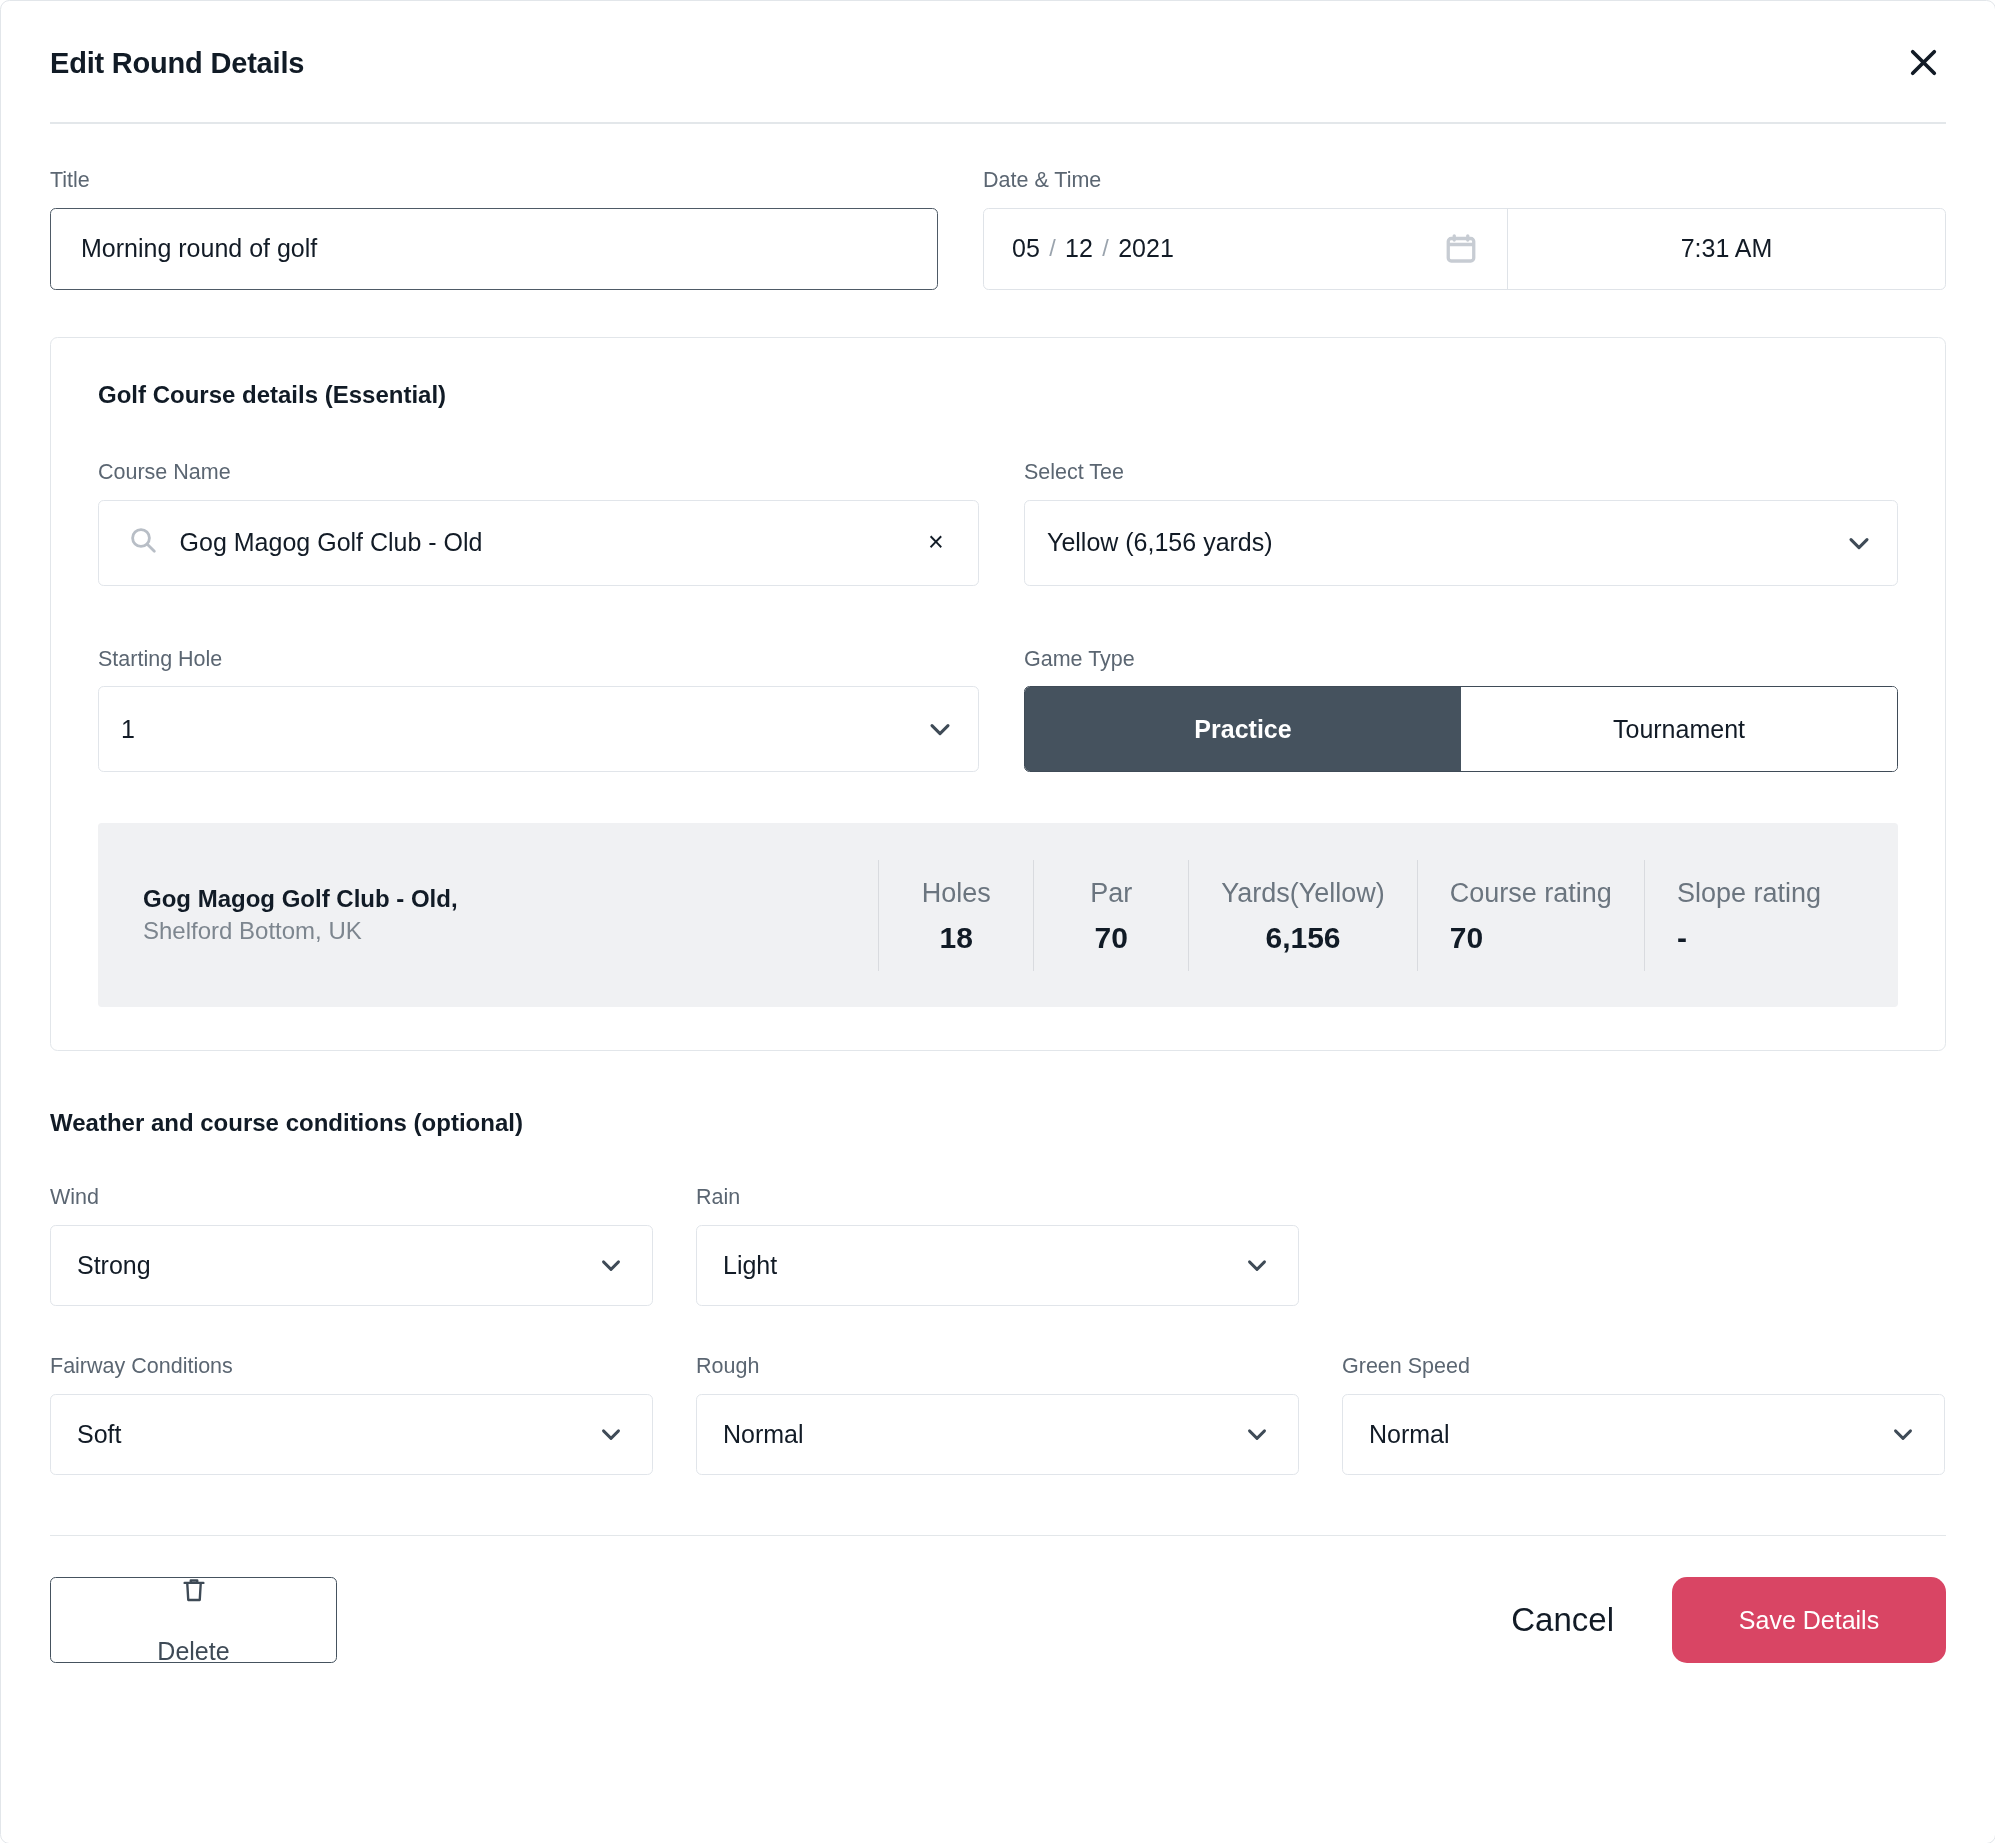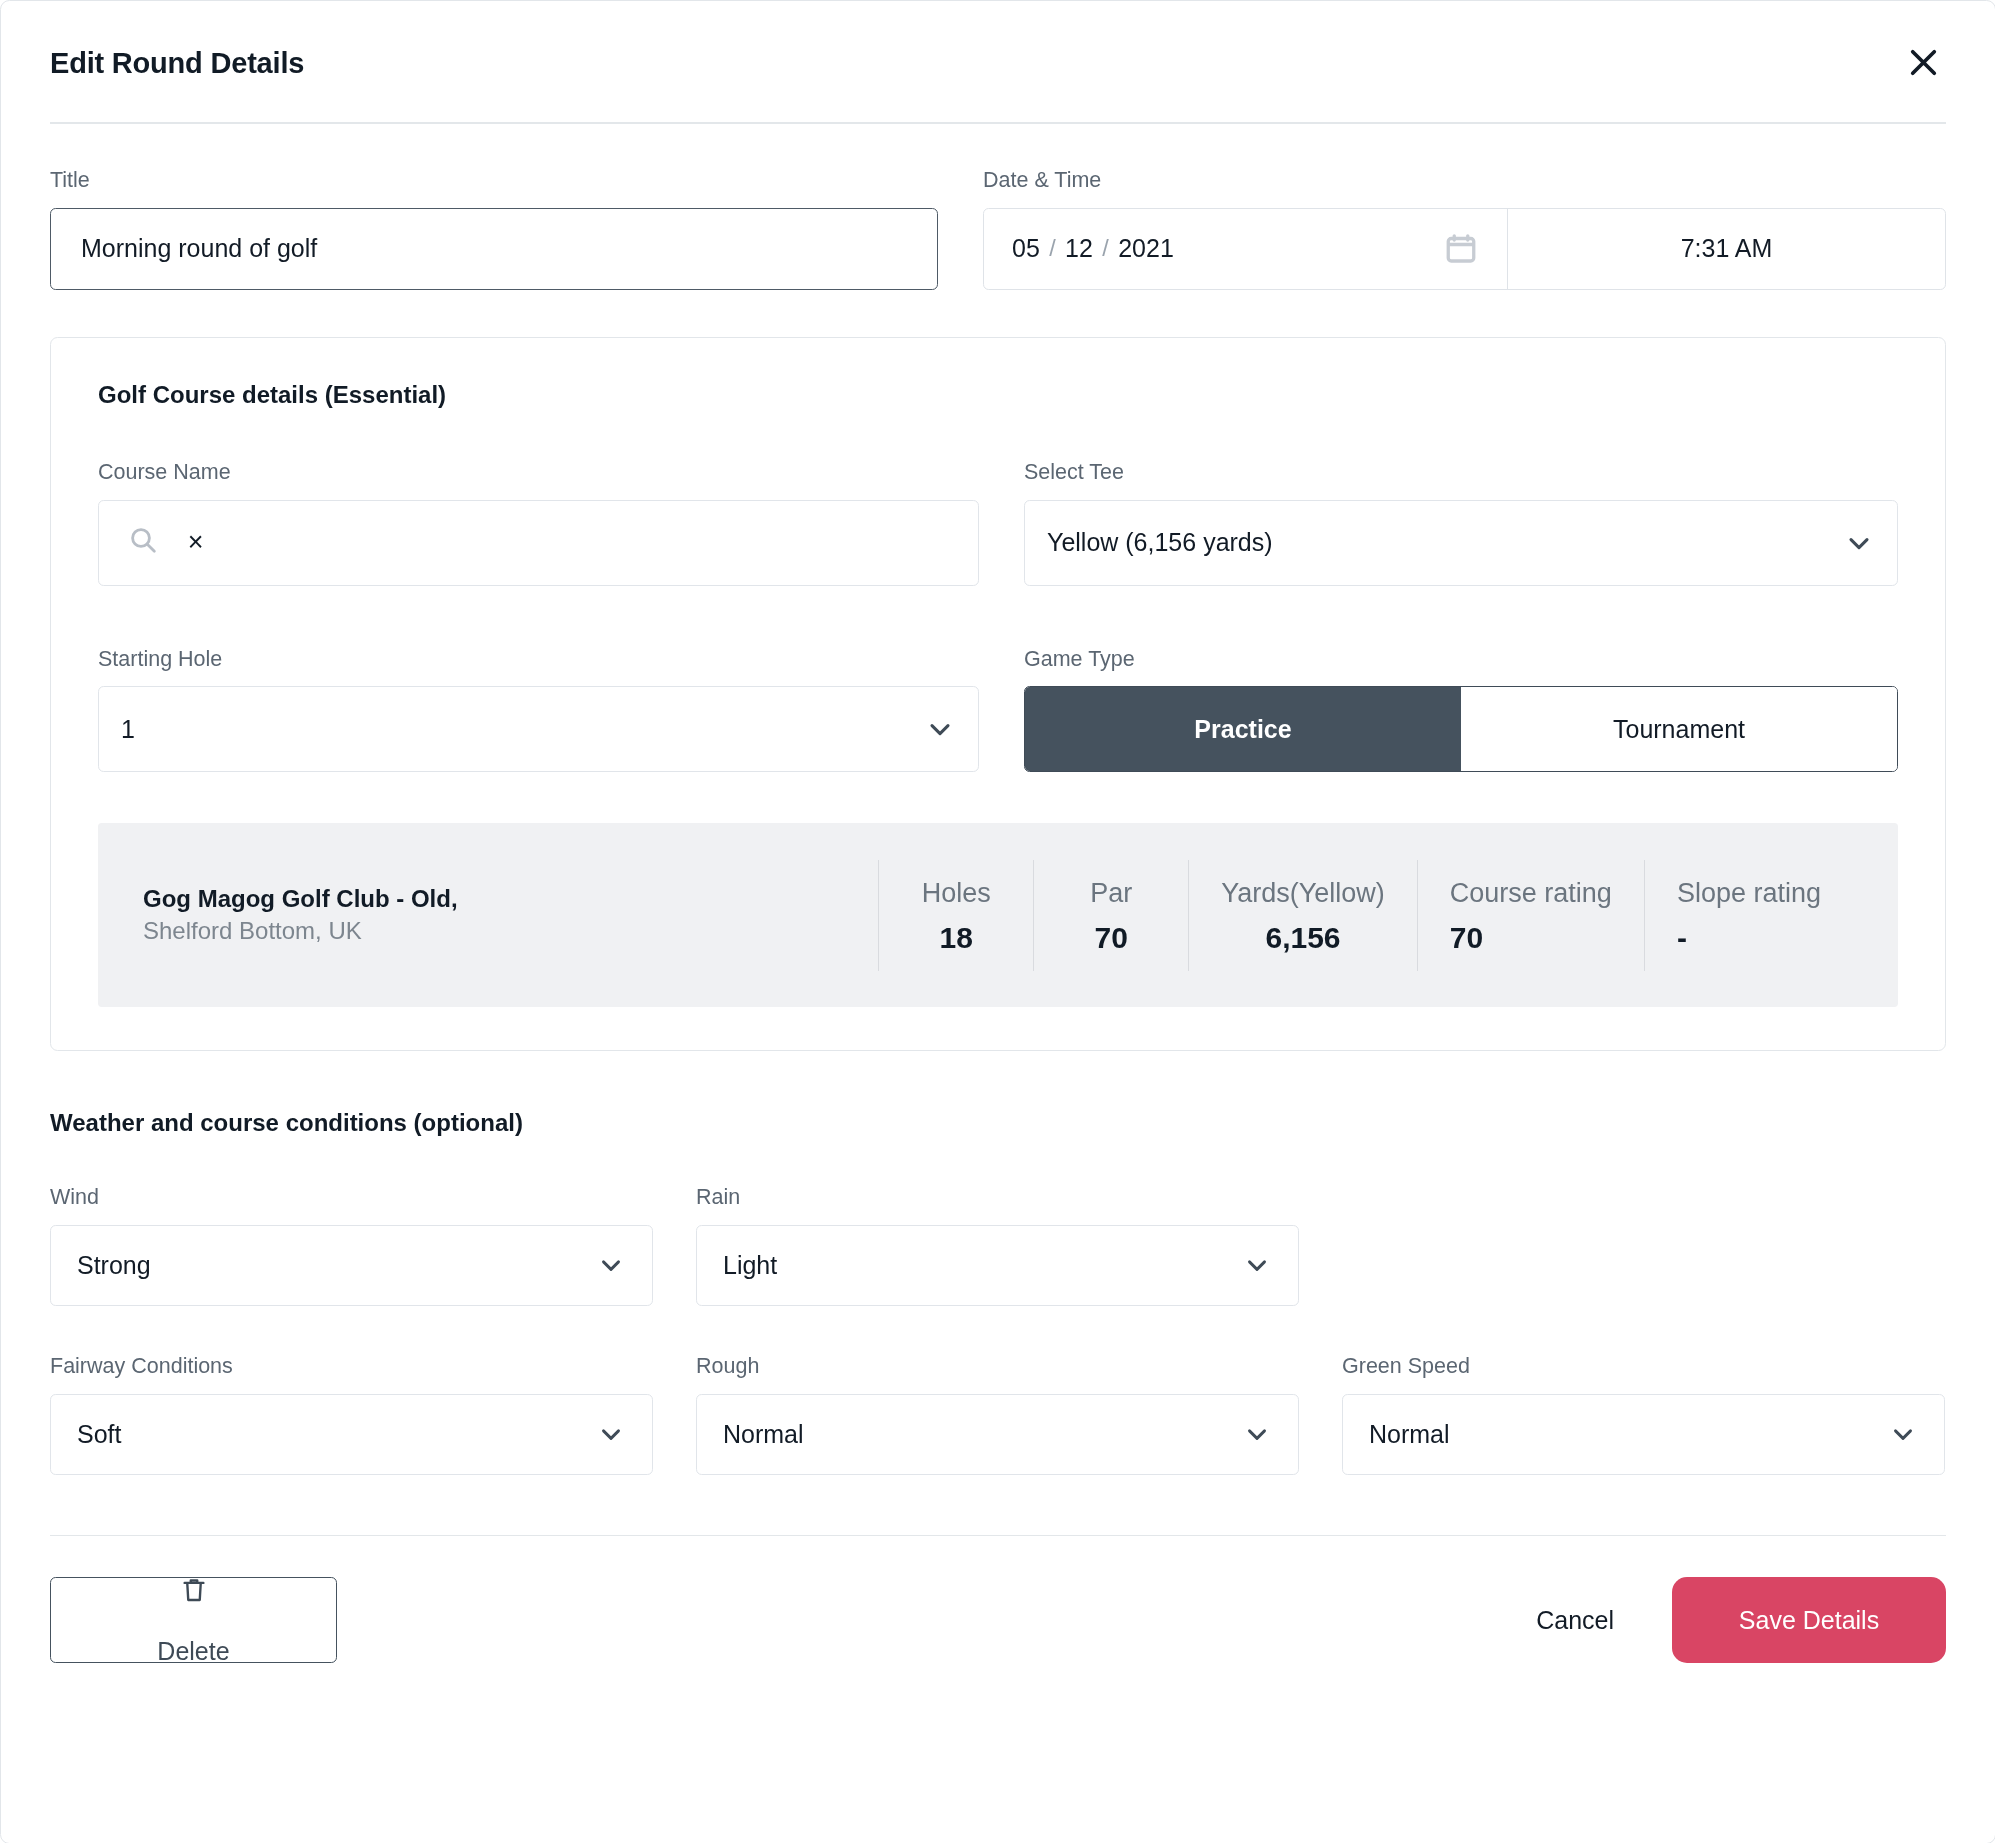--- a/index.html
+++ b/index.html
@@ -413,6 +413,7 @@
               <path d="M15.2 15.2 L20.5 20.5" stroke="#b8bec6" stroke-width="2.1" stroke-linecap="round"></path>
             </svg>
           </span>
+          <span class="search-value">Gog Magog Golf Club - Old</span>
           <span class="clear-x">×</span>
         </div>
       </div>

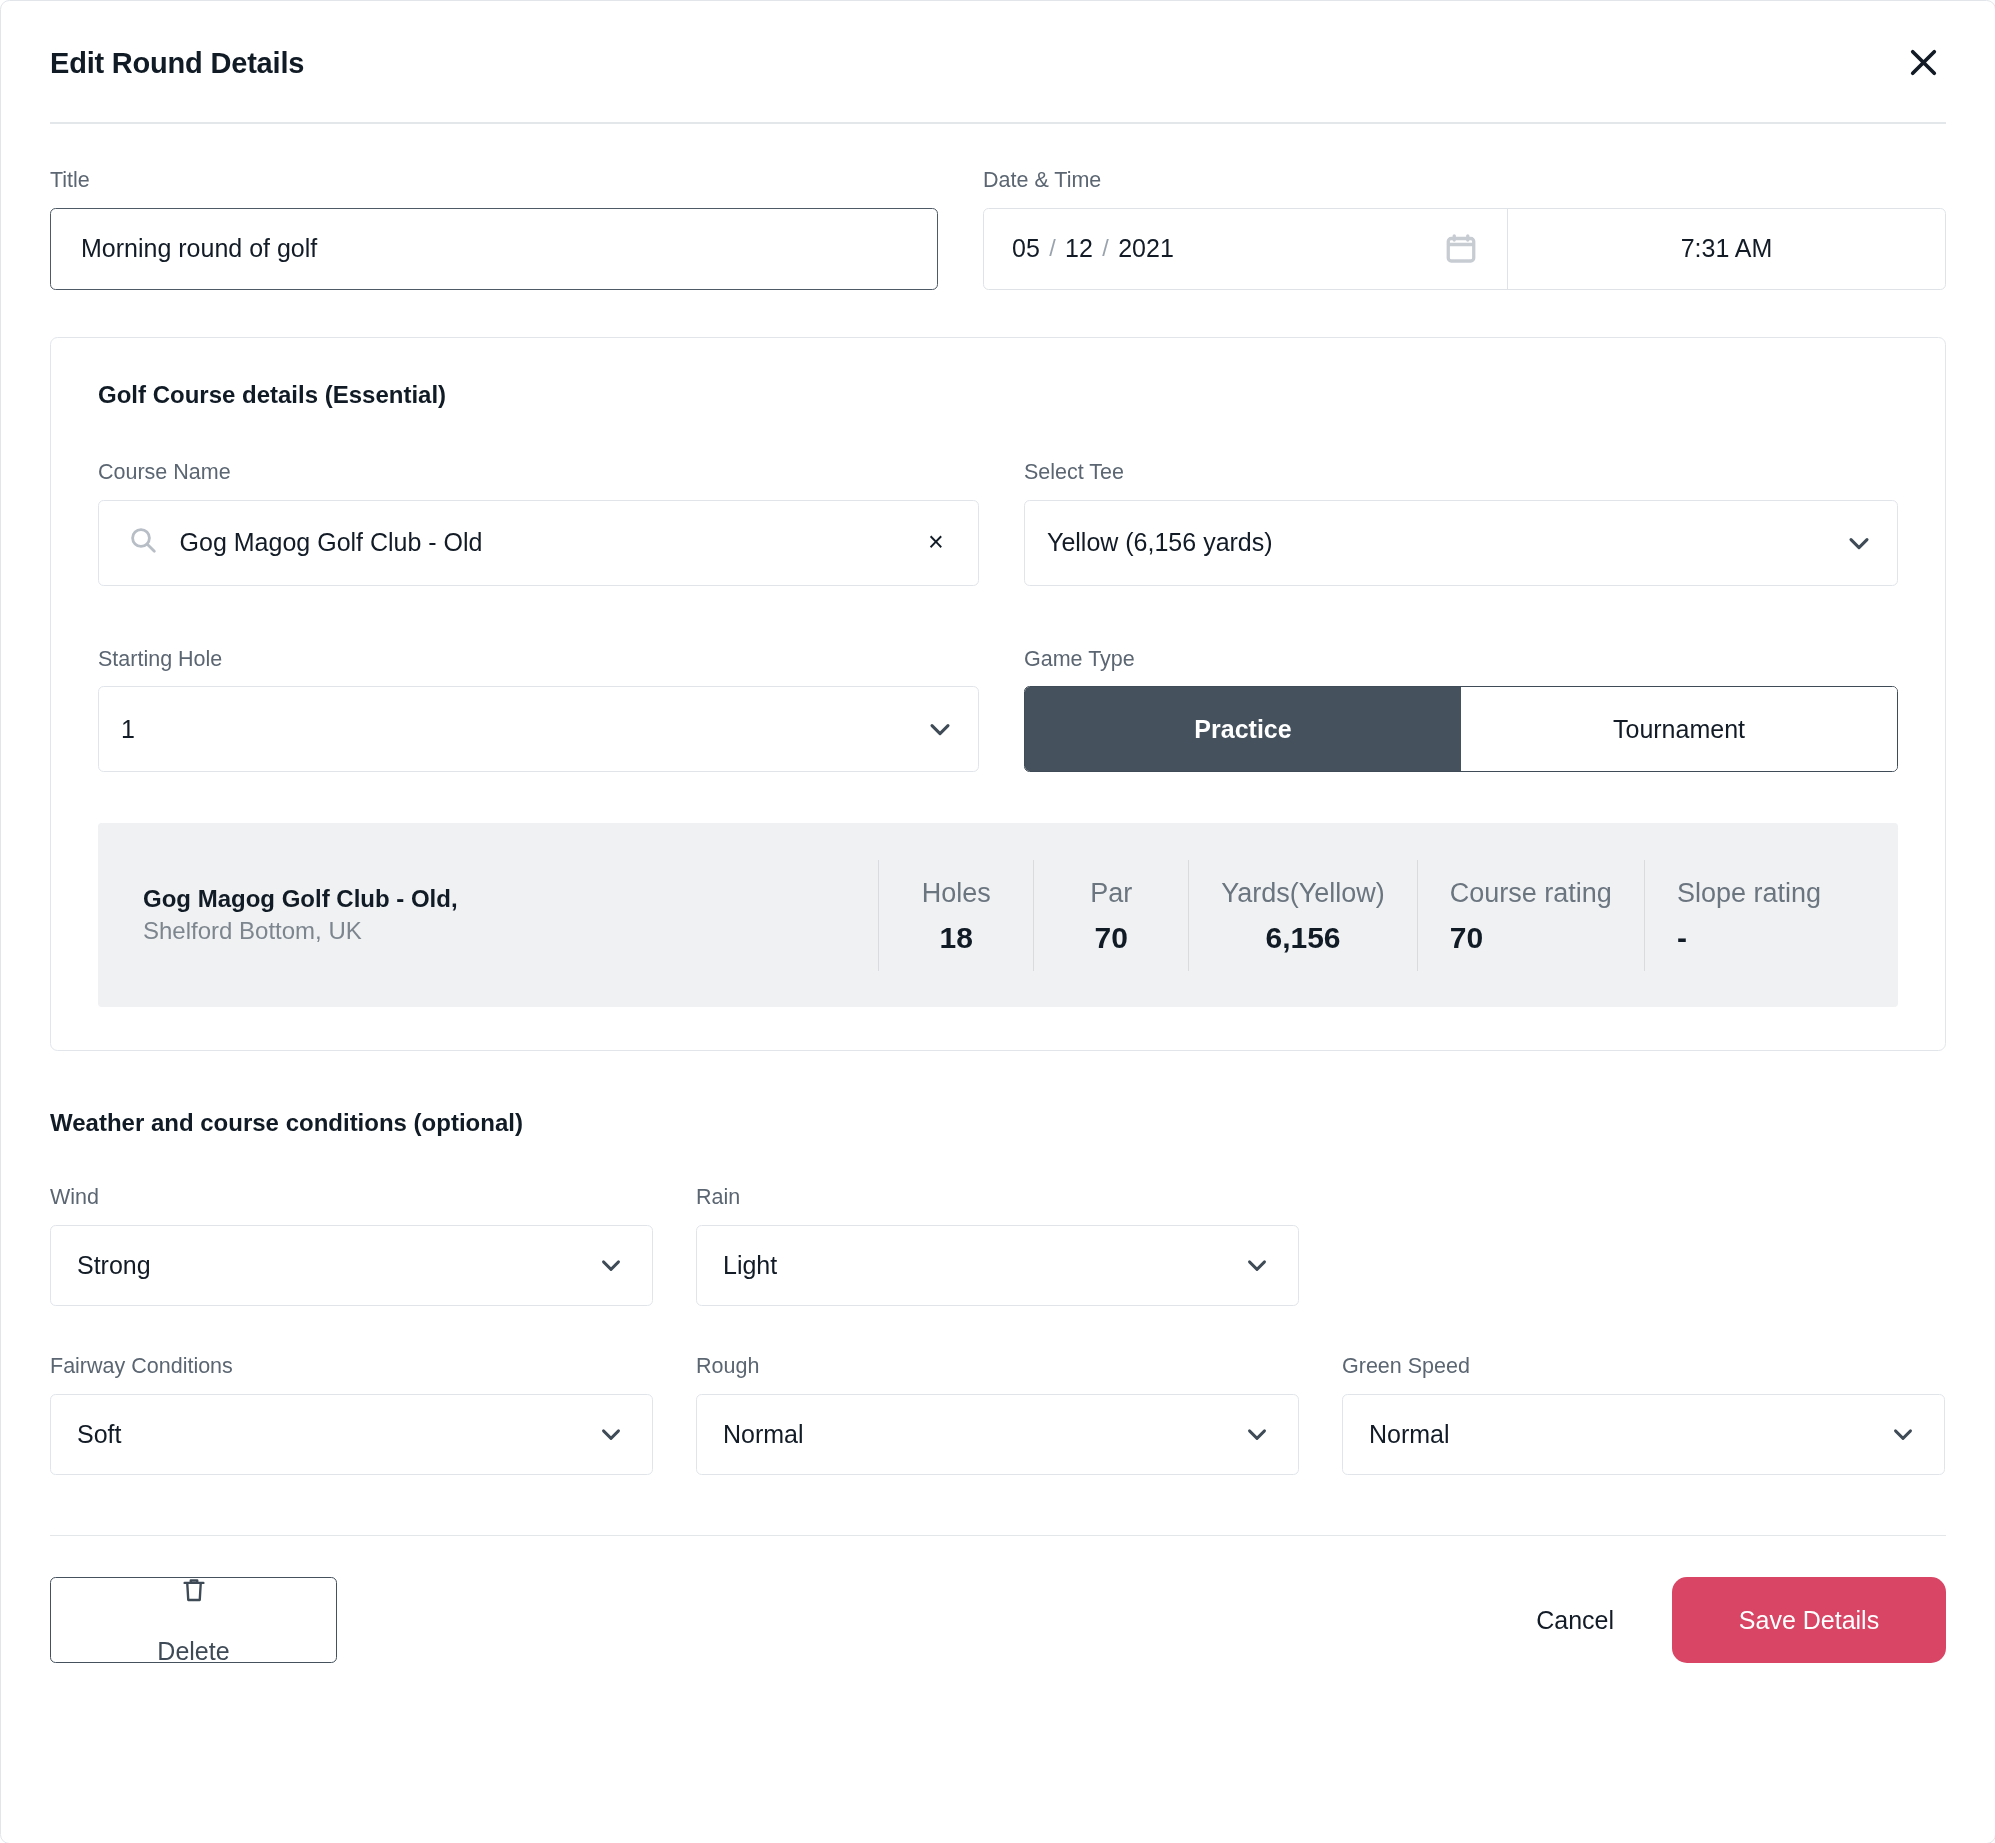--- a/index.html
+++ b/index.html
@@ -328,7 +328,7 @@
   }
   .footer-spacer { flex: 1; }
   .cancel-btn {
-    font-size: 25px;
+    font-size: 33px;
     color: #121b26;
     background: none;
     border: none;

